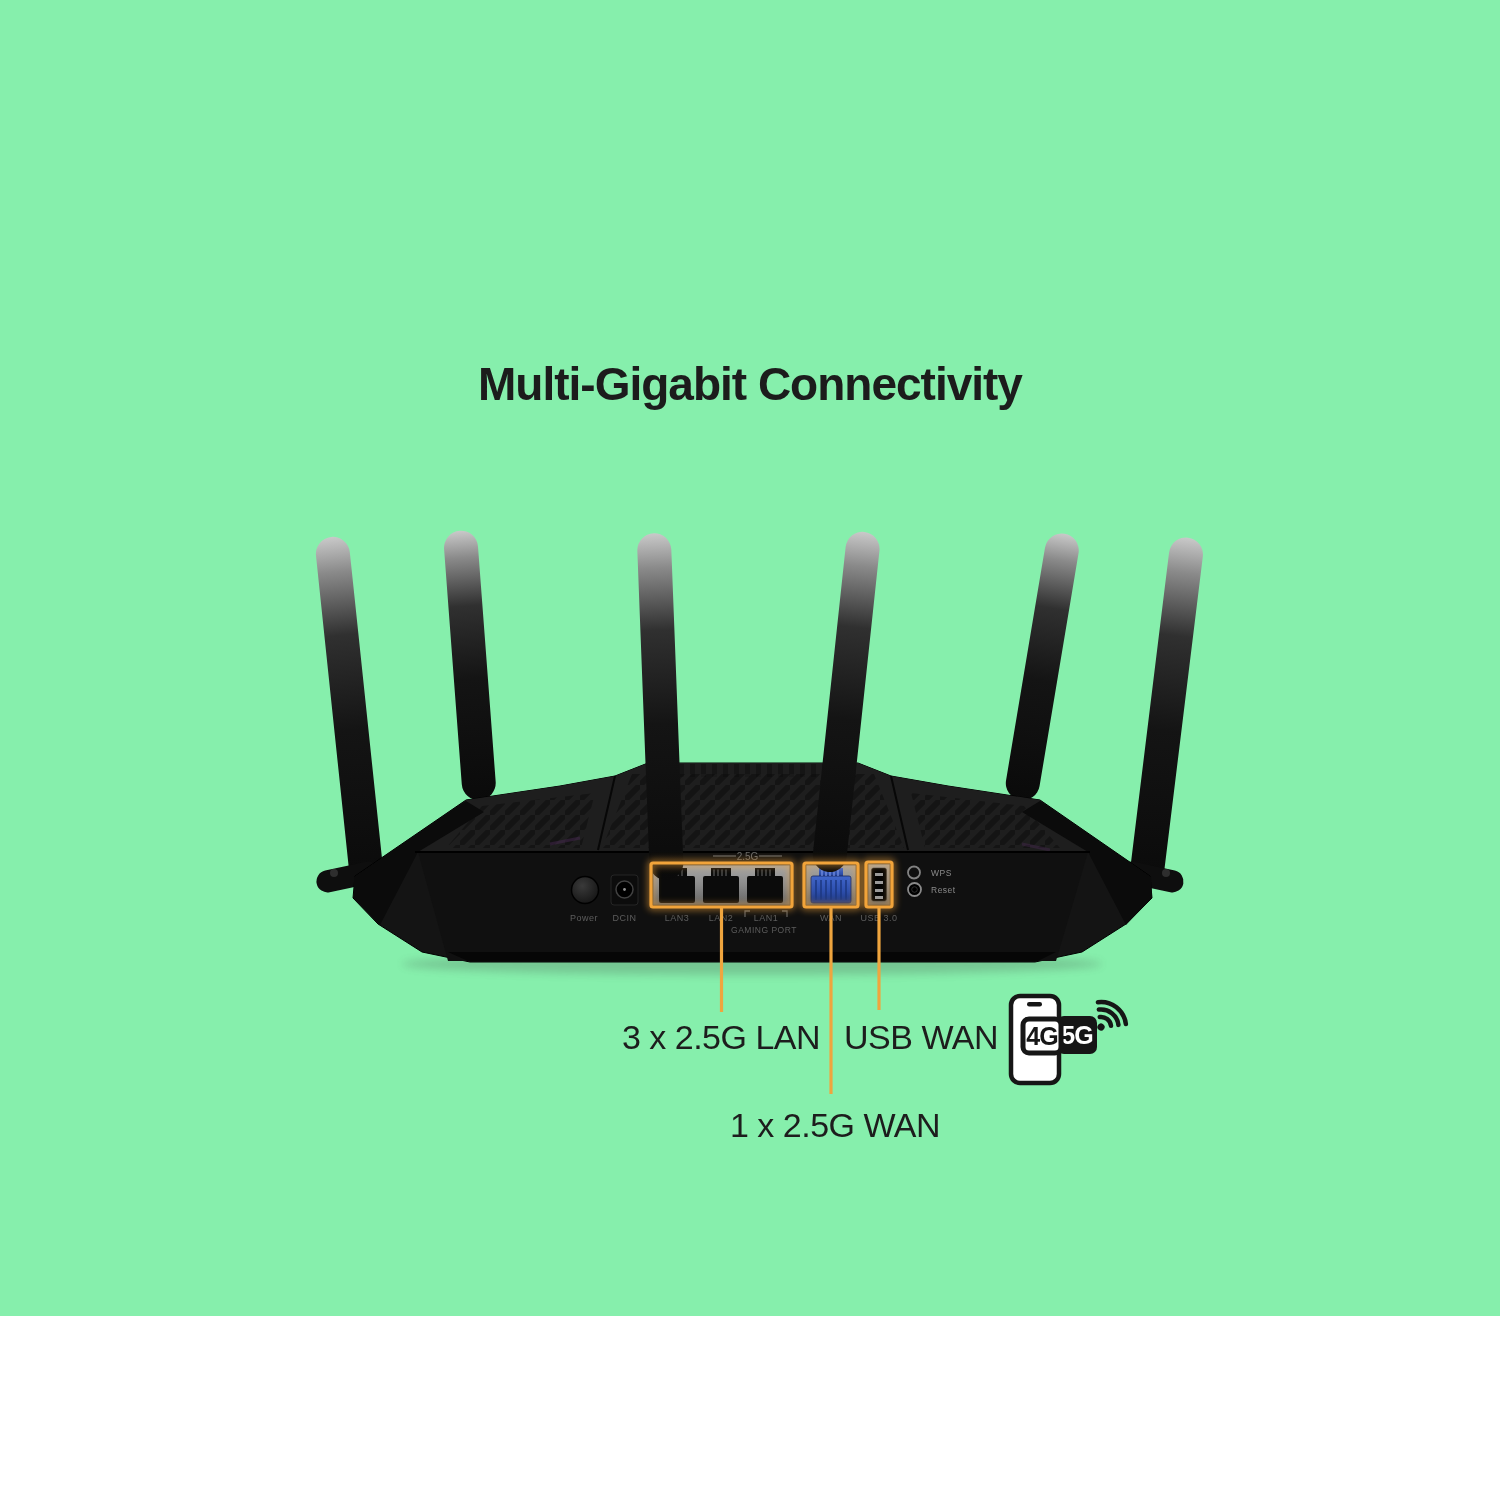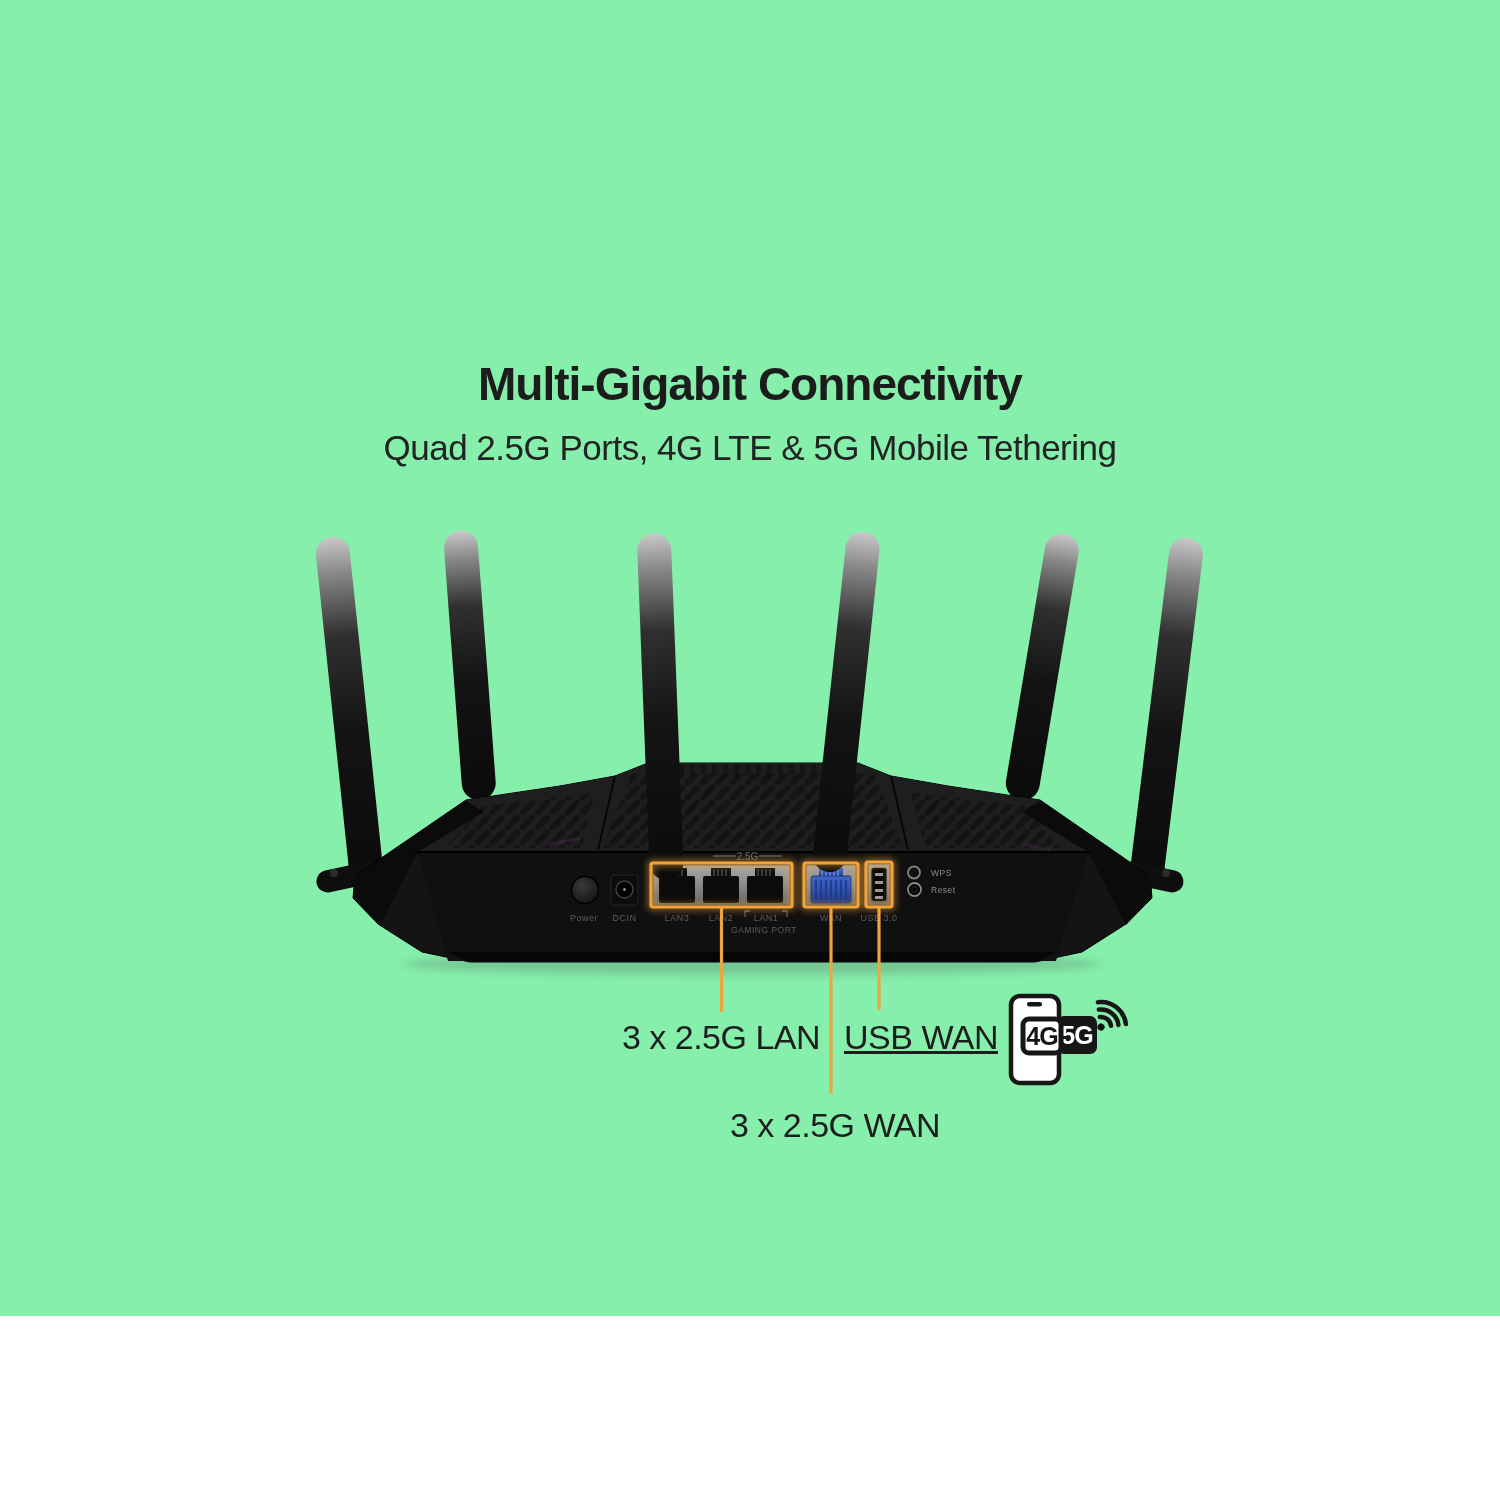--- a/index.html
+++ b/index.html
@@ -31,7 +31,6 @@
 <div id="canvas">
 
   <div class="page-title">Multi-Gigabit Connectivity</div>
-  <div class="page-subtitle">Quad 2.5G Ports, 4G LTE &amp; 5G Mobile Tethering</div>
 
   <svg id="router-svg" viewBox="0 0 1000 660">
     <defs>

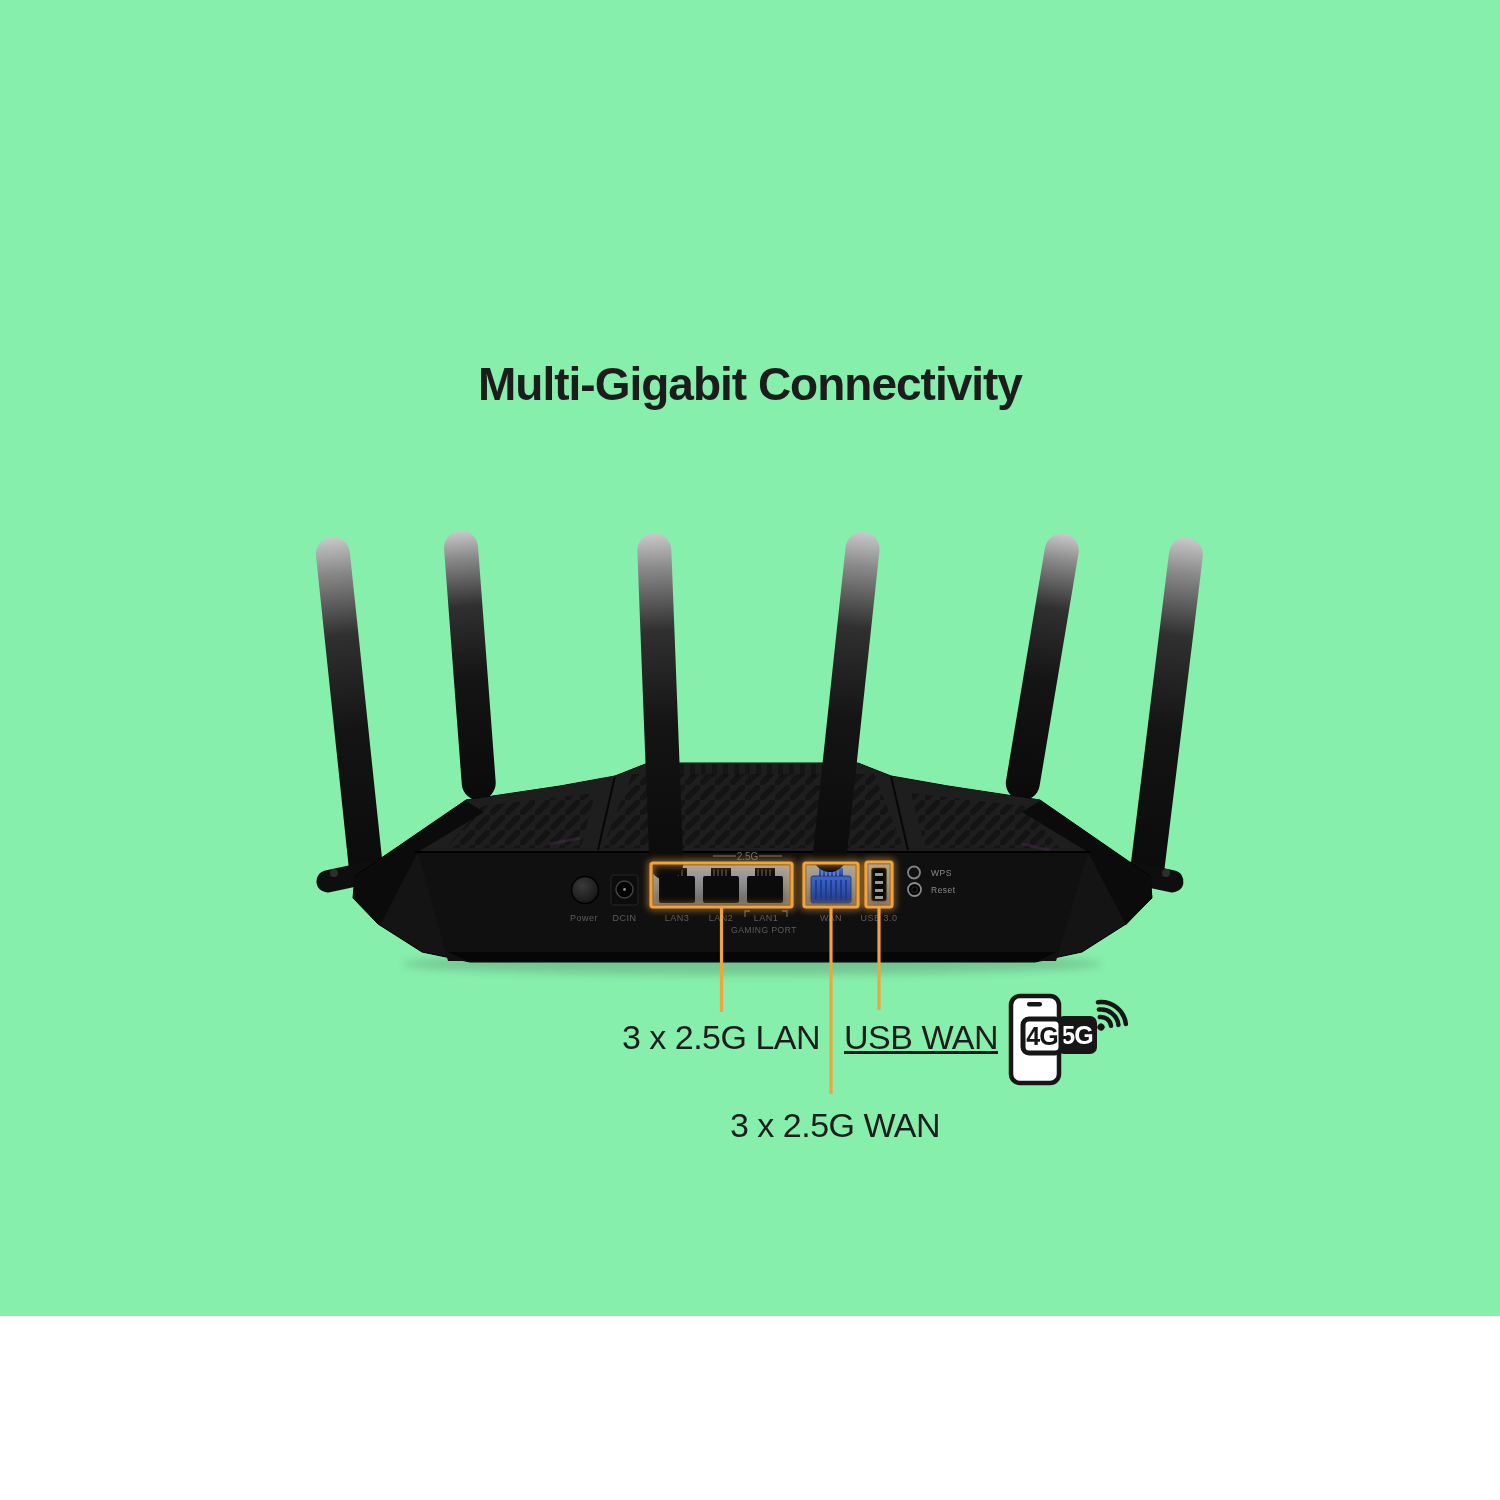--- a/index.html
+++ b/index.html
@@ -216,7 +216,7 @@
   </svg>
 
   <div class="callout-label" style="left:721px;top:1018px;text-align:center;">3 x 2.5G LAN</div>
-  <div class="callout-label" style="left:921px;top:1018px;text-decoration:underline;">USB WAN</div>
+  <div class="callout-label" style="left:921px;top:1018px;">USB WAN</div>
   <div class="callout-label" style="left:835px;top:1106px;">3 x 2.5G WAN</div>
 
 </div>

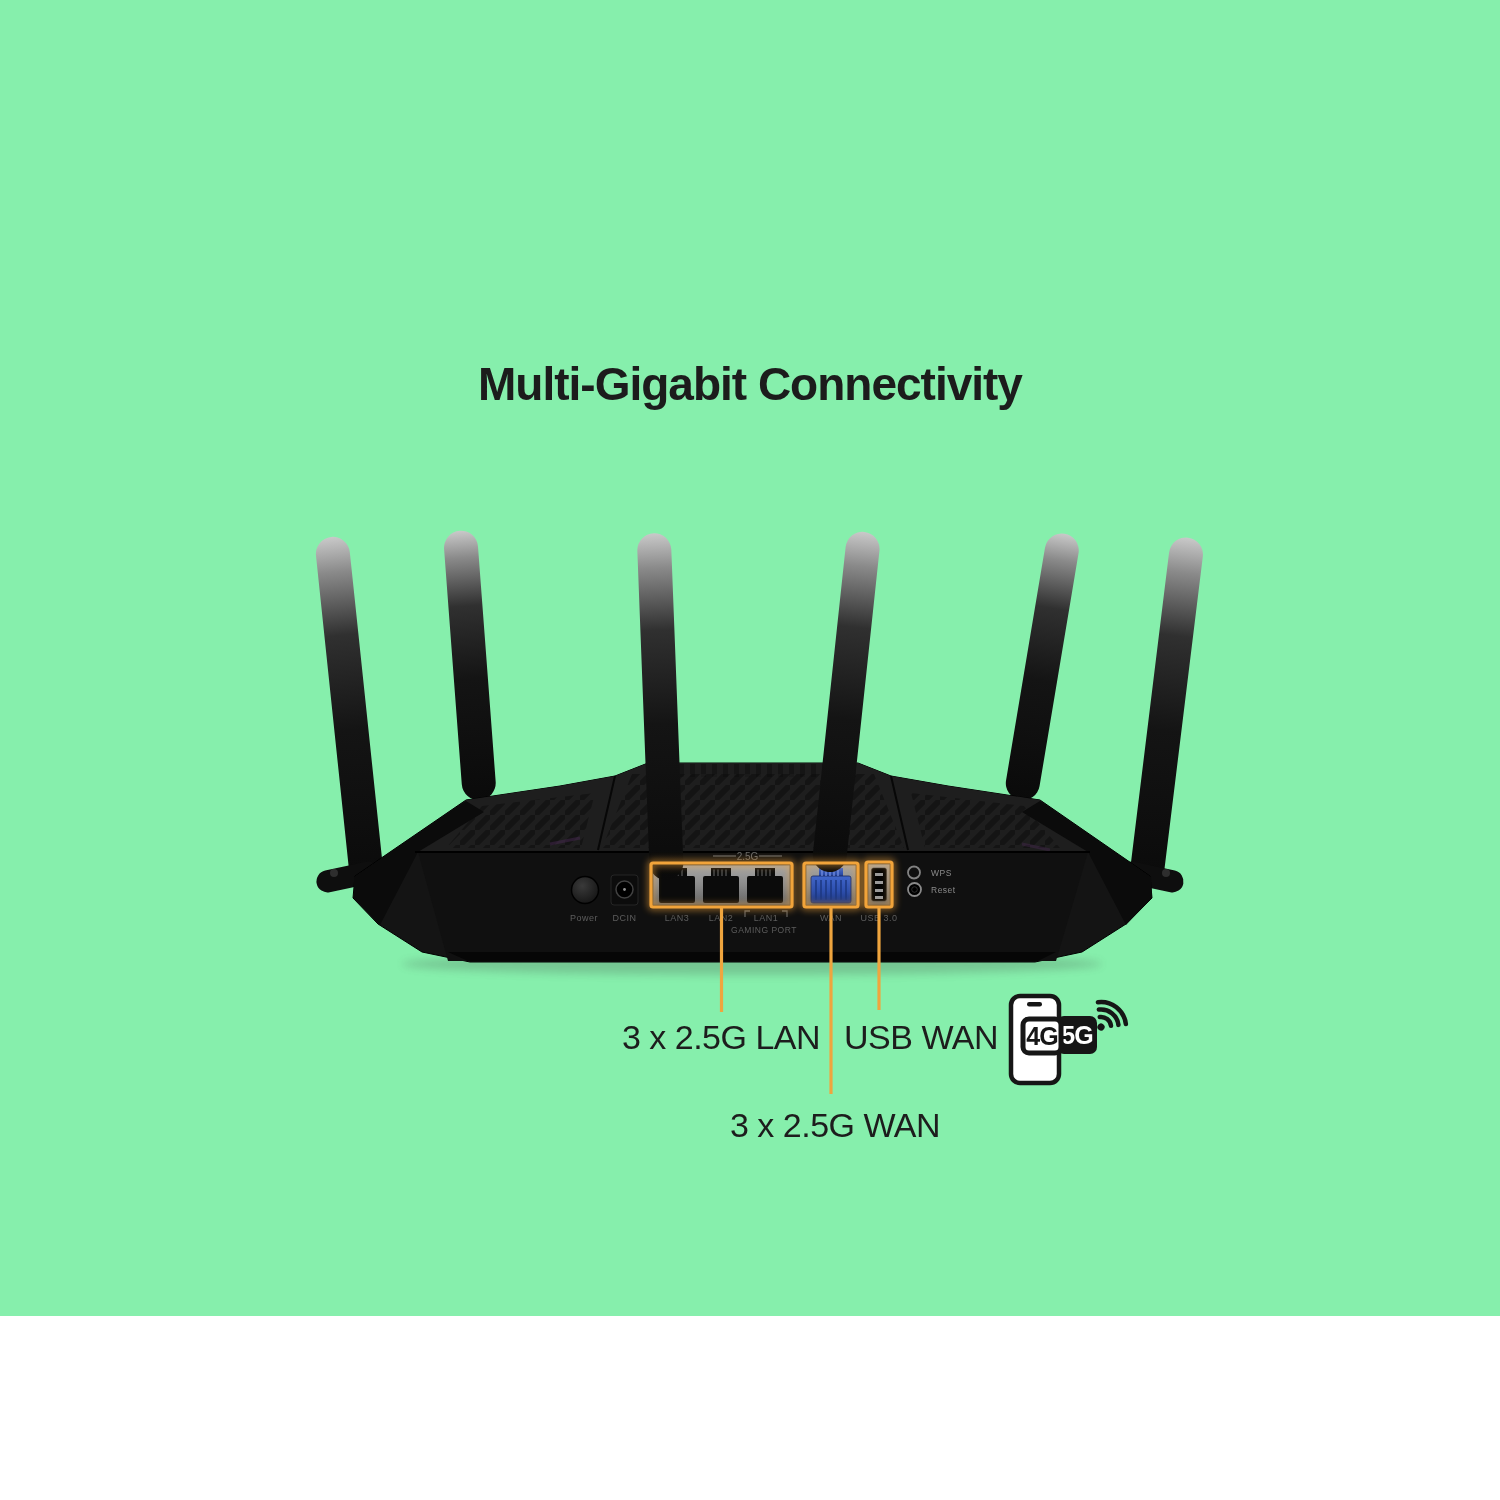--- a/index.html
+++ b/index.html
@@ -217,7 +217,7 @@
 
   <div class="callout-label" style="left:721px;top:1018px;text-align:center;">3 x 2.5G LAN</div>
   <div class="callout-label" style="left:921px;top:1018px;">USB WAN</div>
-  <div class="callout-label" style="left:835px;top:1106px;">3 x 2.5G WAN</div>
+  <div class="callout-label" style="left:835px;top:1106px;">1 x 2.5G WAN</div>
 
 </div>
 

